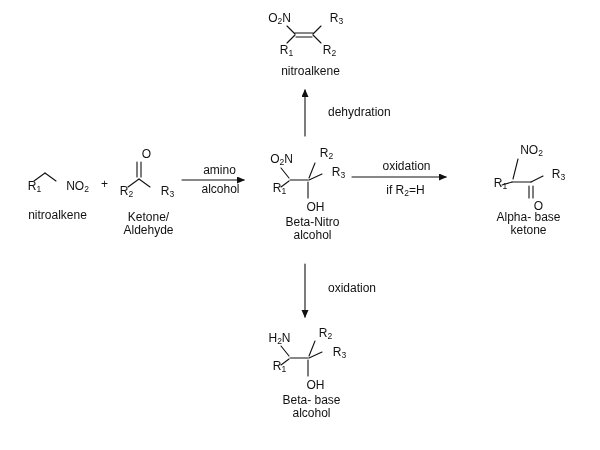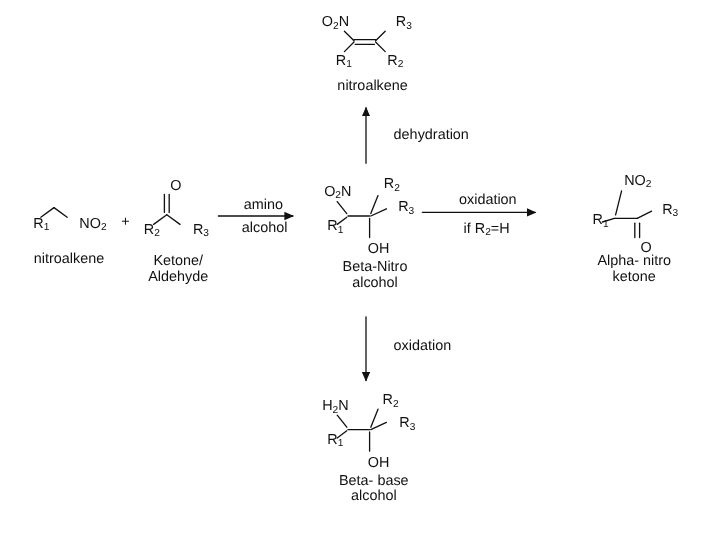--- a/index.html
+++ b/index.html
@@ -145,7 +145,7 @@
   <span class="atom" style="left:493px;top:183px">R<sub>1</sub></span>
   <span class="atom" style="left:551px;top:174px">R<sub>3</sub></span>
   <span class="atom" style="left:531px;top:206px">O</span>
-  <span class="cap" style="left:521px;top:217px">Alpha- nitro</span>
+  <span class="cap" style="left:521px;top:217px">Alpha- base</span>
   <span class="cap" style="left:521px;top:230px">ketone</span>
 
   <span class="albl" style="left:313px;top:288px">oxidation</span>

